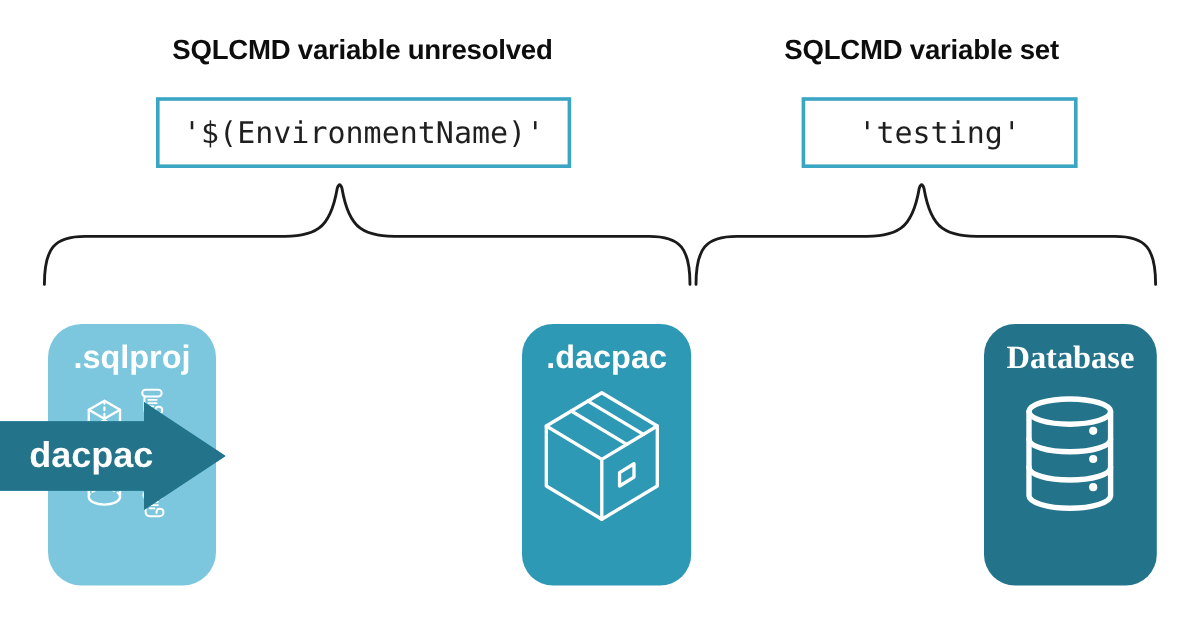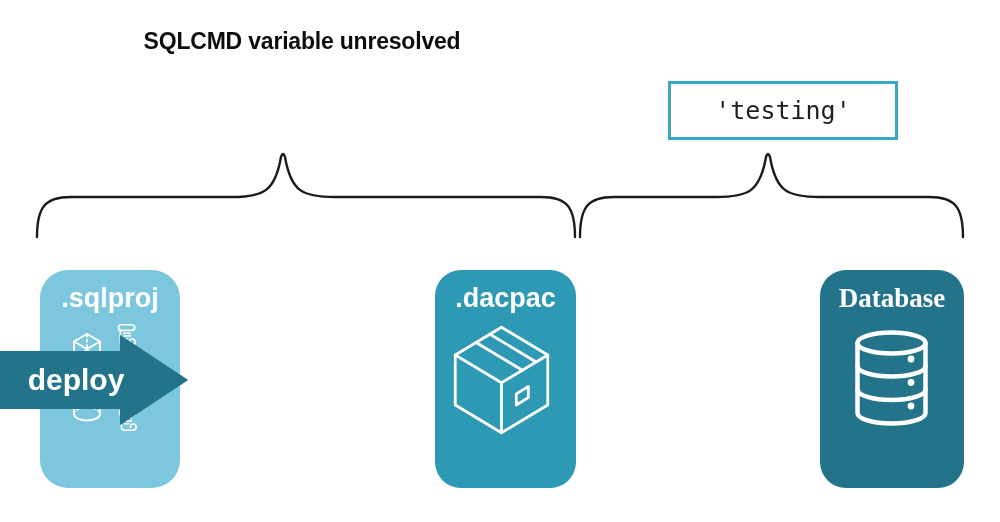--- a/index.html
+++ b/index.html
@@ -56,6 +56,7 @@
 <div class="canvas">
 
   <div class="heading h1">SQLCMD variable unresolved</div>
+  <div class="heading h2">SQLCMD variable set</div>
 
   <div class="codebox cb2">
     <span class="code">'testing'</span>

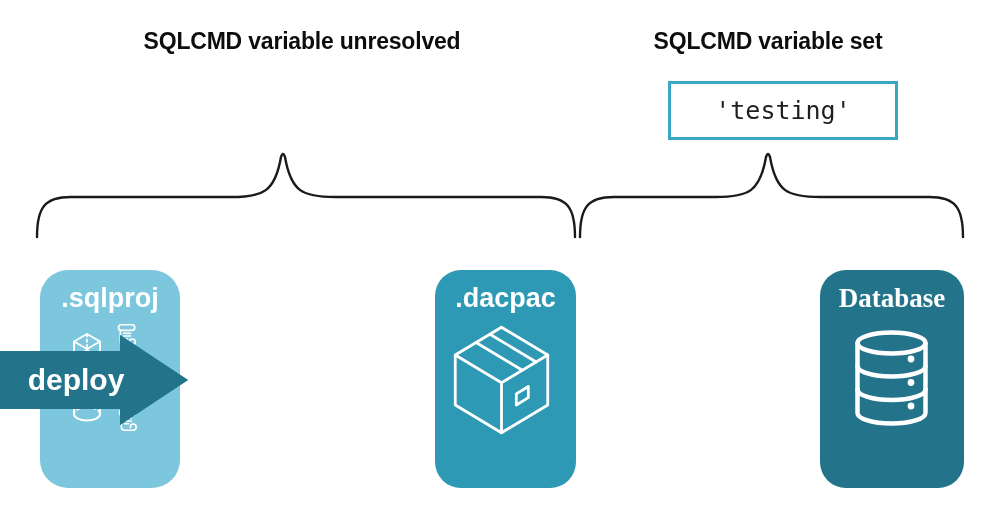--- a/index.html
+++ b/index.html
@@ -58,6 +58,9 @@
   <div class="heading h1">SQLCMD variable unresolved</div>
   <div class="heading h2">SQLCMD variable set</div>
 
+  <div class="codebox cb1">
+    <span class="code">'$(EnvironmentName)'</span>
+  </div>
   <div class="codebox cb2">
     <span class="code">'testing'</span>
   </div>

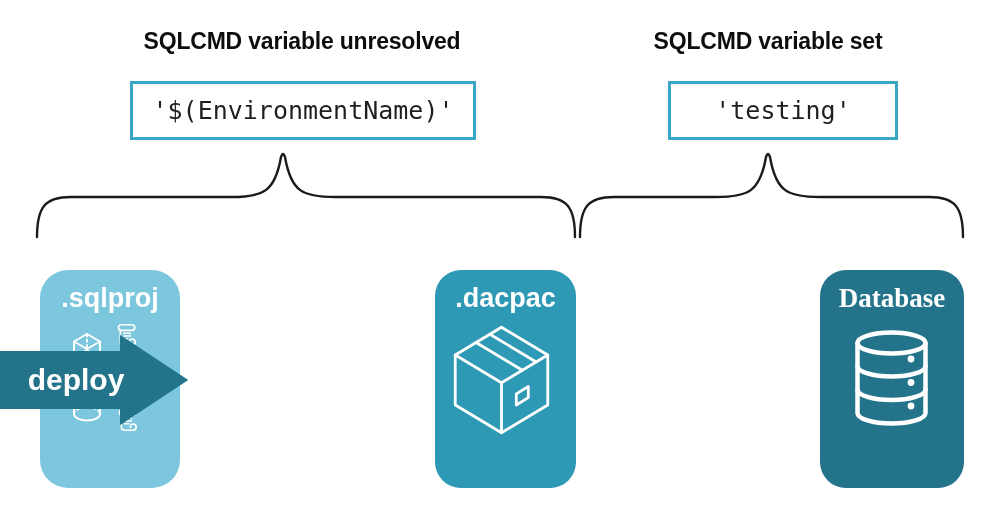--- a/index.html
+++ b/index.html
@@ -126,7 +126,7 @@
     <svg width="188" height="90" viewBox="0 0 188 90">
       <polygon points="0,16 120,16 120,0 188,45 120,90 120,74 0,74"></polygon>
     </svg>
-    <div class="arrow-label">deploy</div>
+    <div class="arrow-label">dacpac</div>
   </div>
 
   <div class="node database">

